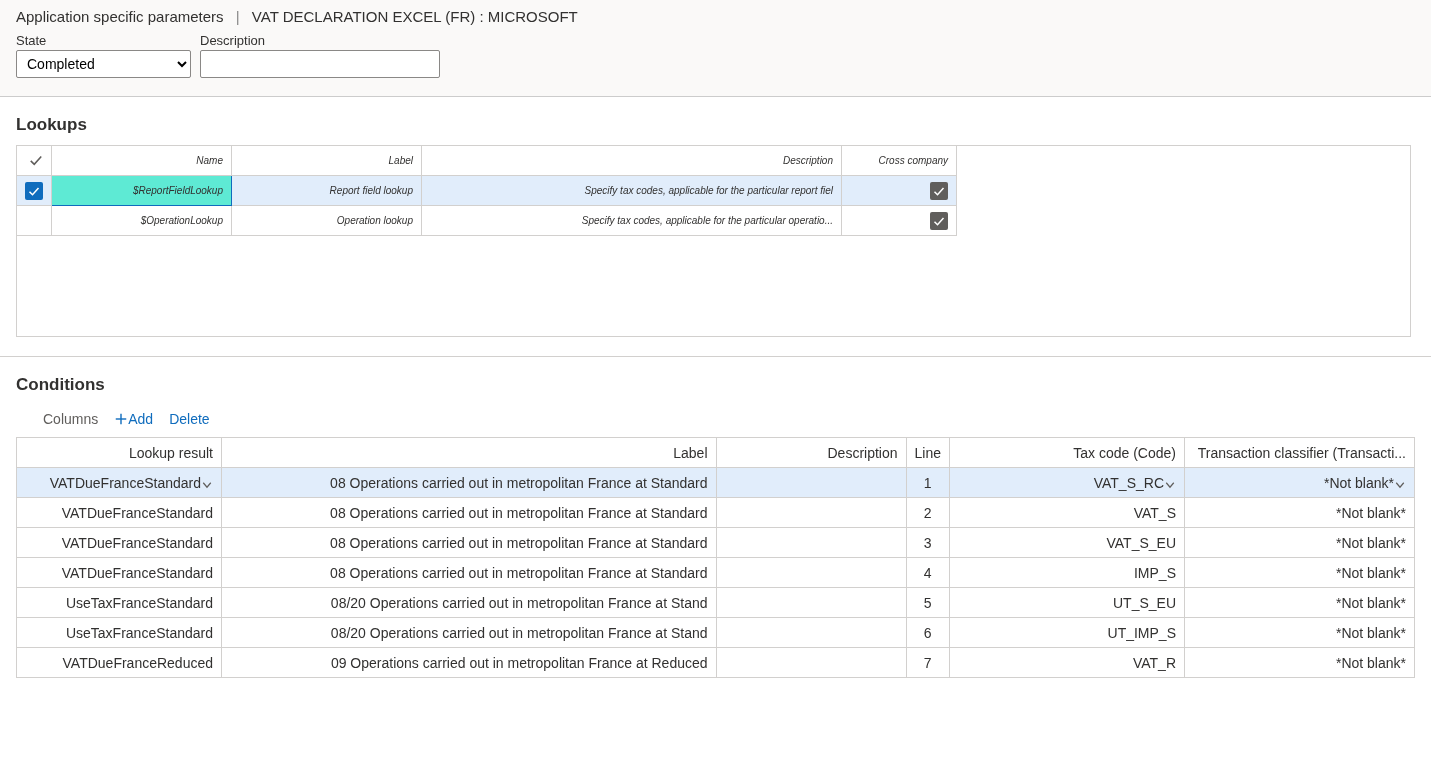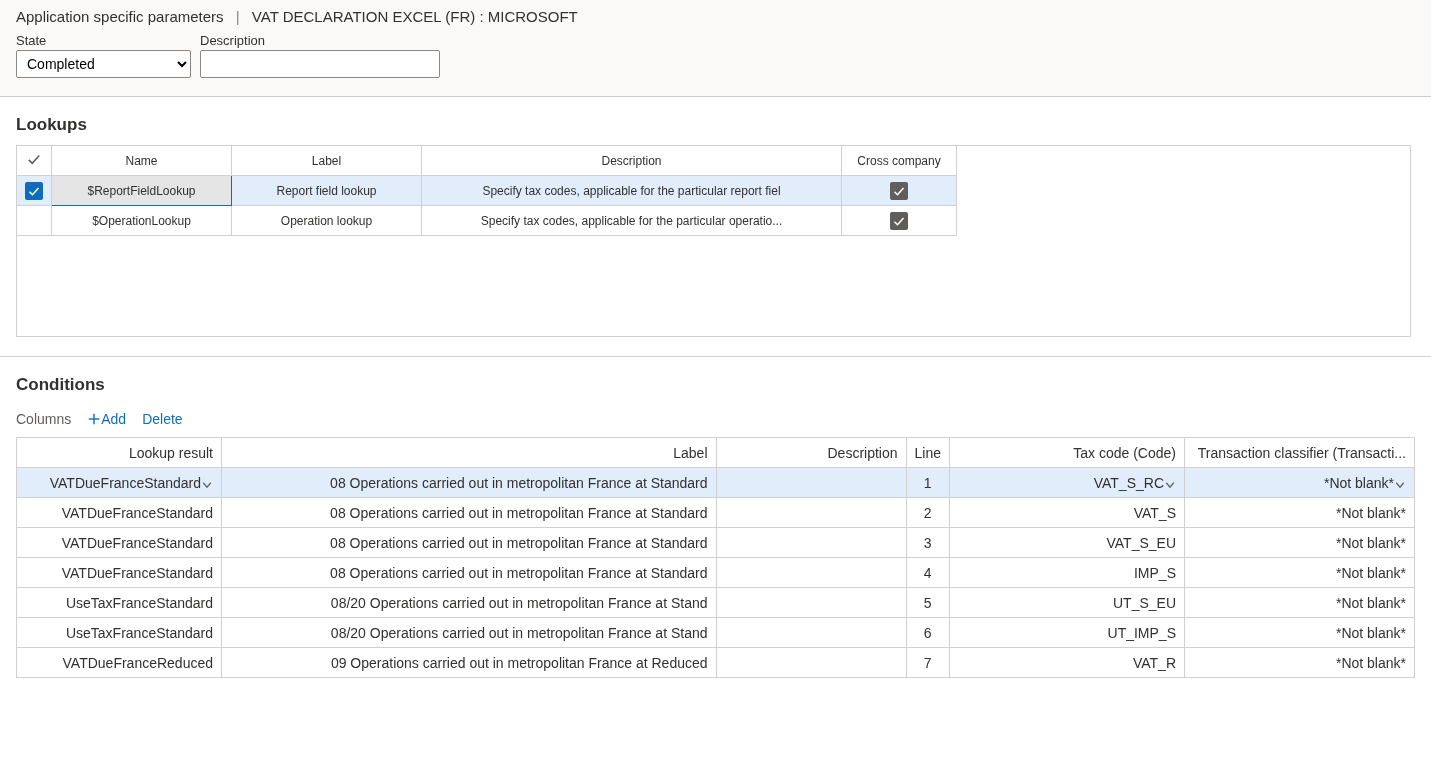--- a/index.html
+++ b/index.html
@@ -63,10 +63,11 @@
   .lookups-table th, .lookups-table td {
     border: 1px solid #d2d0ce;
     padding: 5px 8px;
-    font-size: 12px;
+    font-size: 10px;
     font-weight: 400;
-    text-align: center;
+    text-align: right;
     height: 30px;
+    font-style: italic;
   }
   .lookups-table th { background: #fff; color: #323130; }
   .chk-col { width: 32px; text-align: center; }

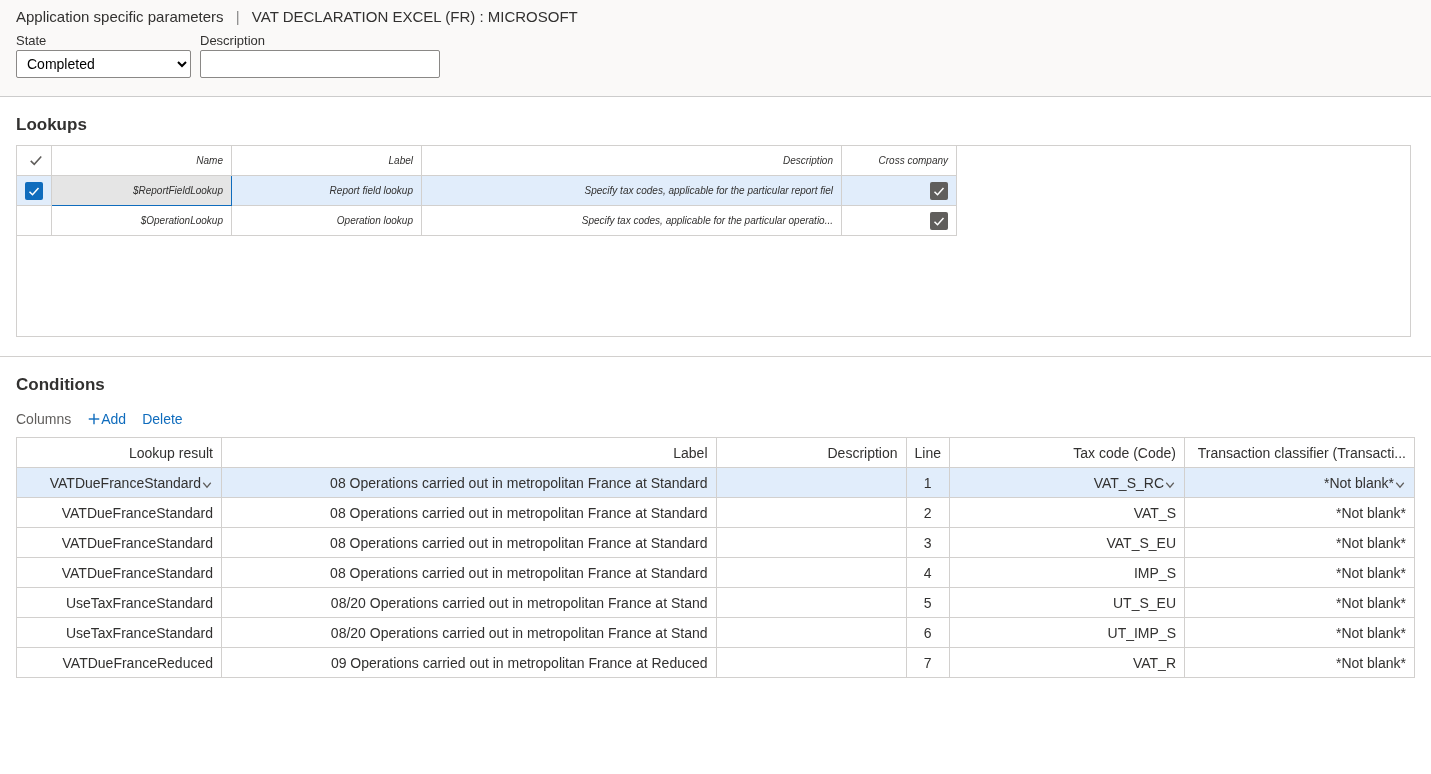--- a/index.html
+++ b/index.html
@@ -72,7 +72,7 @@
   .lookups-table th { background: #fff; color: #323130; }
   .chk-col { width: 32px; text-align: center; }
   tr.selected td { background: #e1edfb; }
-  tr.selected td.name-cell { background: #e5e5e5; border: 1px solid #0f6cbd; }
+  tr.selected td.name-cell { background: #5eead4; border: 1px solid #0f6cbd; }
   .row-check {
     width: 18px; height: 18px; border-radius: 2px;
     display: inline-flex; align-items: center; justify-content: center;

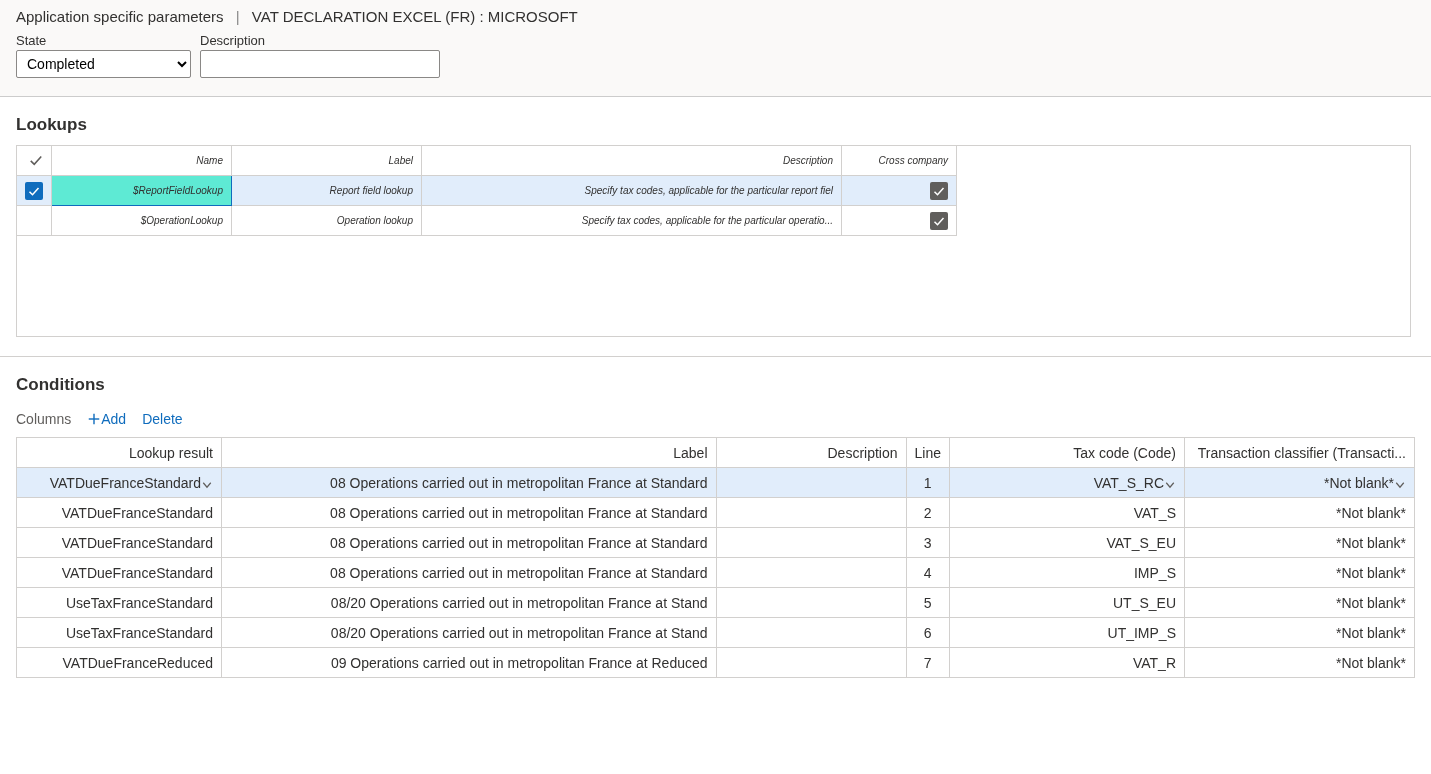--- a/index.html
+++ b/index.html
@@ -97,7 +97,7 @@
     padding: 6px 0 10px;
     font-size: 14px;
   }
-  .toolbar .muted { color: #605e5c; }
+  .toolbar .muted { color: #605e5c; margin-left: 27px; }
   .toolbar .link { color: #0f6cbd; cursor: pointer; display: inline-flex; align-items: center; }
   .plus-icon { width: 14px; height: 14px; stroke: #0f6cbd; stroke-width: 1.6; fill: none; }
   .cond-table {

